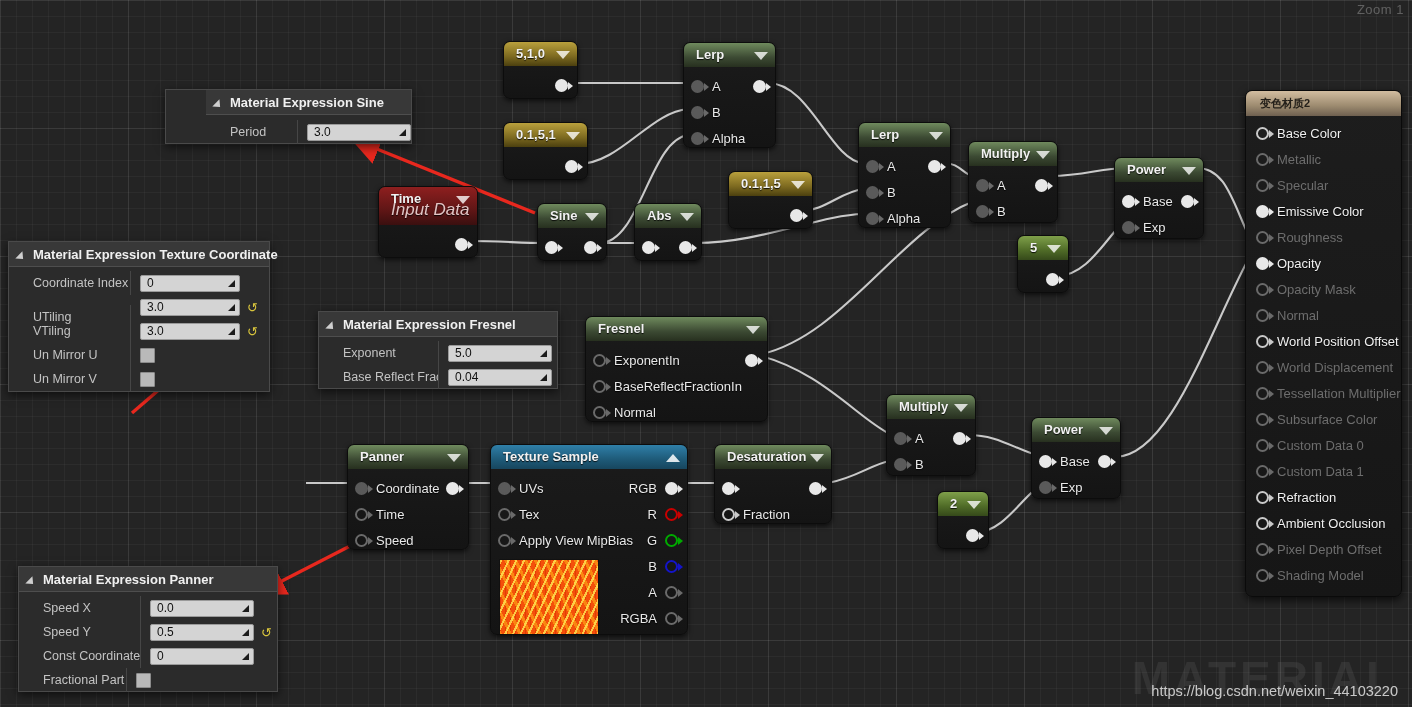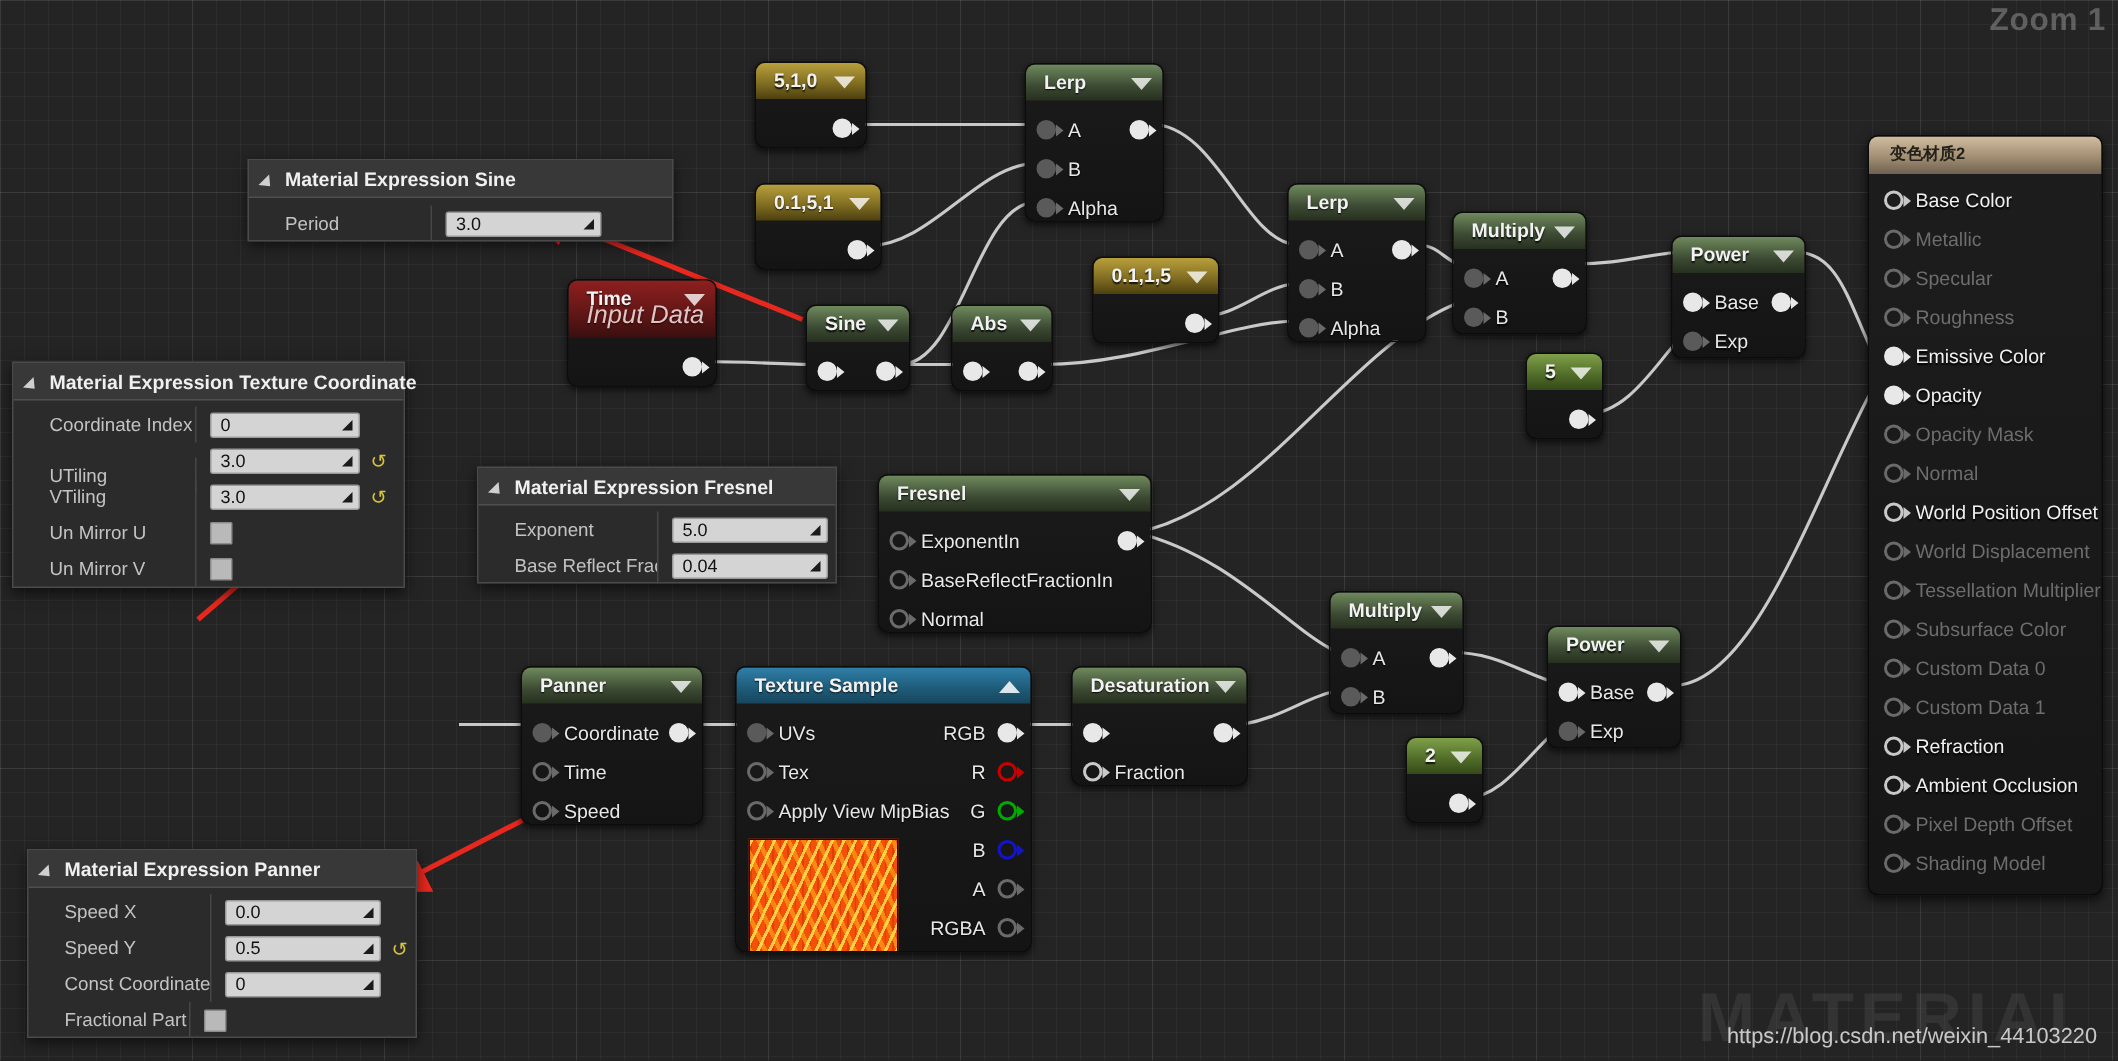--- a/index.html
+++ b/index.html
@@ -176,8 +176,8 @@
 
   .watermark-zoom {
     position: absolute; right: 8px; top: 2px;
-    font-size: 21px; color: rgba(255,255,255,0.27);
-    font-weight: bold; letter-spacing: 0.5px;
+    font-size: 13px; color: rgba(255,255,255,0.27);
+    font-weight: normal; letter-spacing: 0.5px;
   }
   .watermark-big {
     position: absolute; right: 14px; bottom: 2px;

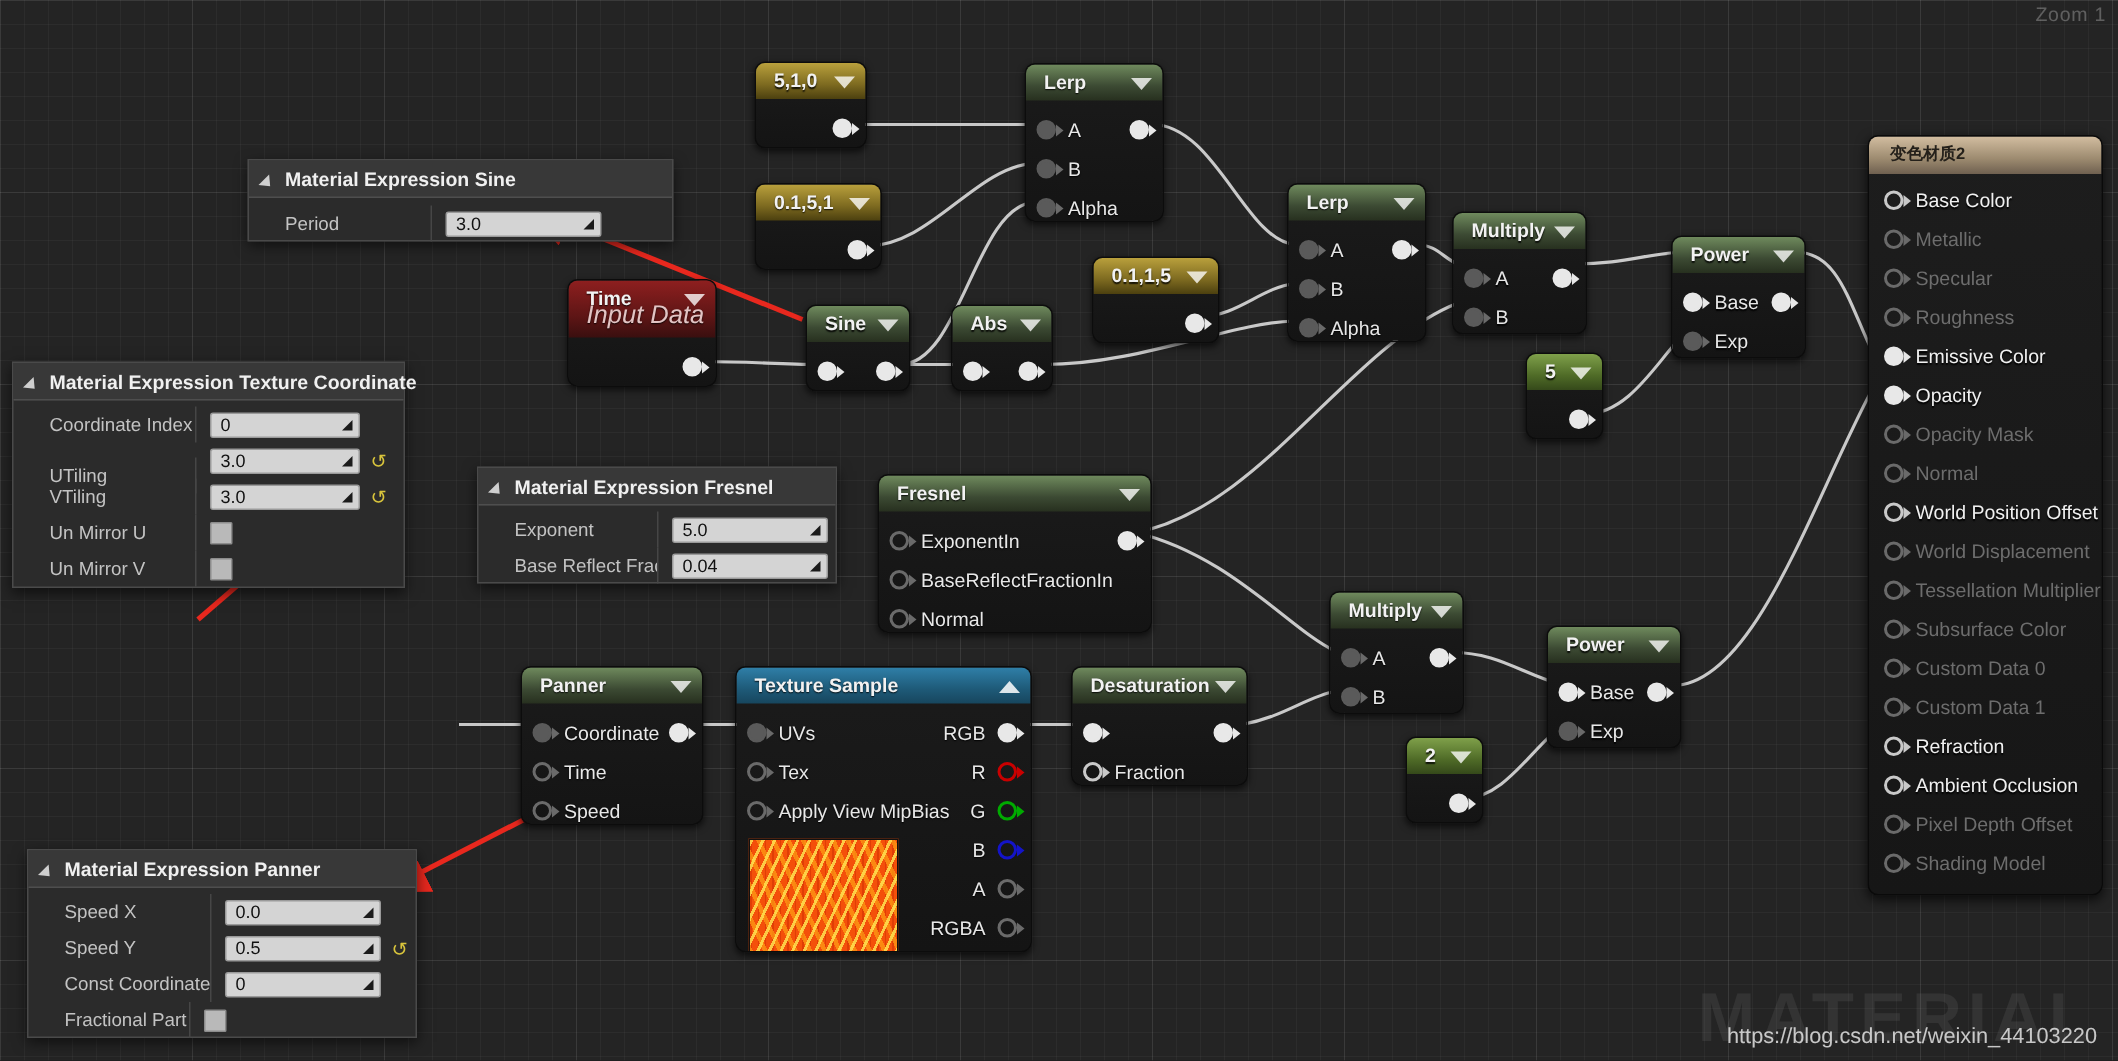--- a/index.html
+++ b/index.html
@@ -750,7 +750,7 @@
       </div>
   </div>
 
-  <div class="panel" style="left:165px;top:106px;width:284px;height:55px;">
+  <div class="panel" style="left:165px;top:89px;width:247px;height:55px;padding-left:40px;">
     <div class="ptitle">Material Expression Sine</div>
     <div class="prow" style="margin-top:5px;">
       <div class="pname" style="width:122px;">Period</div>

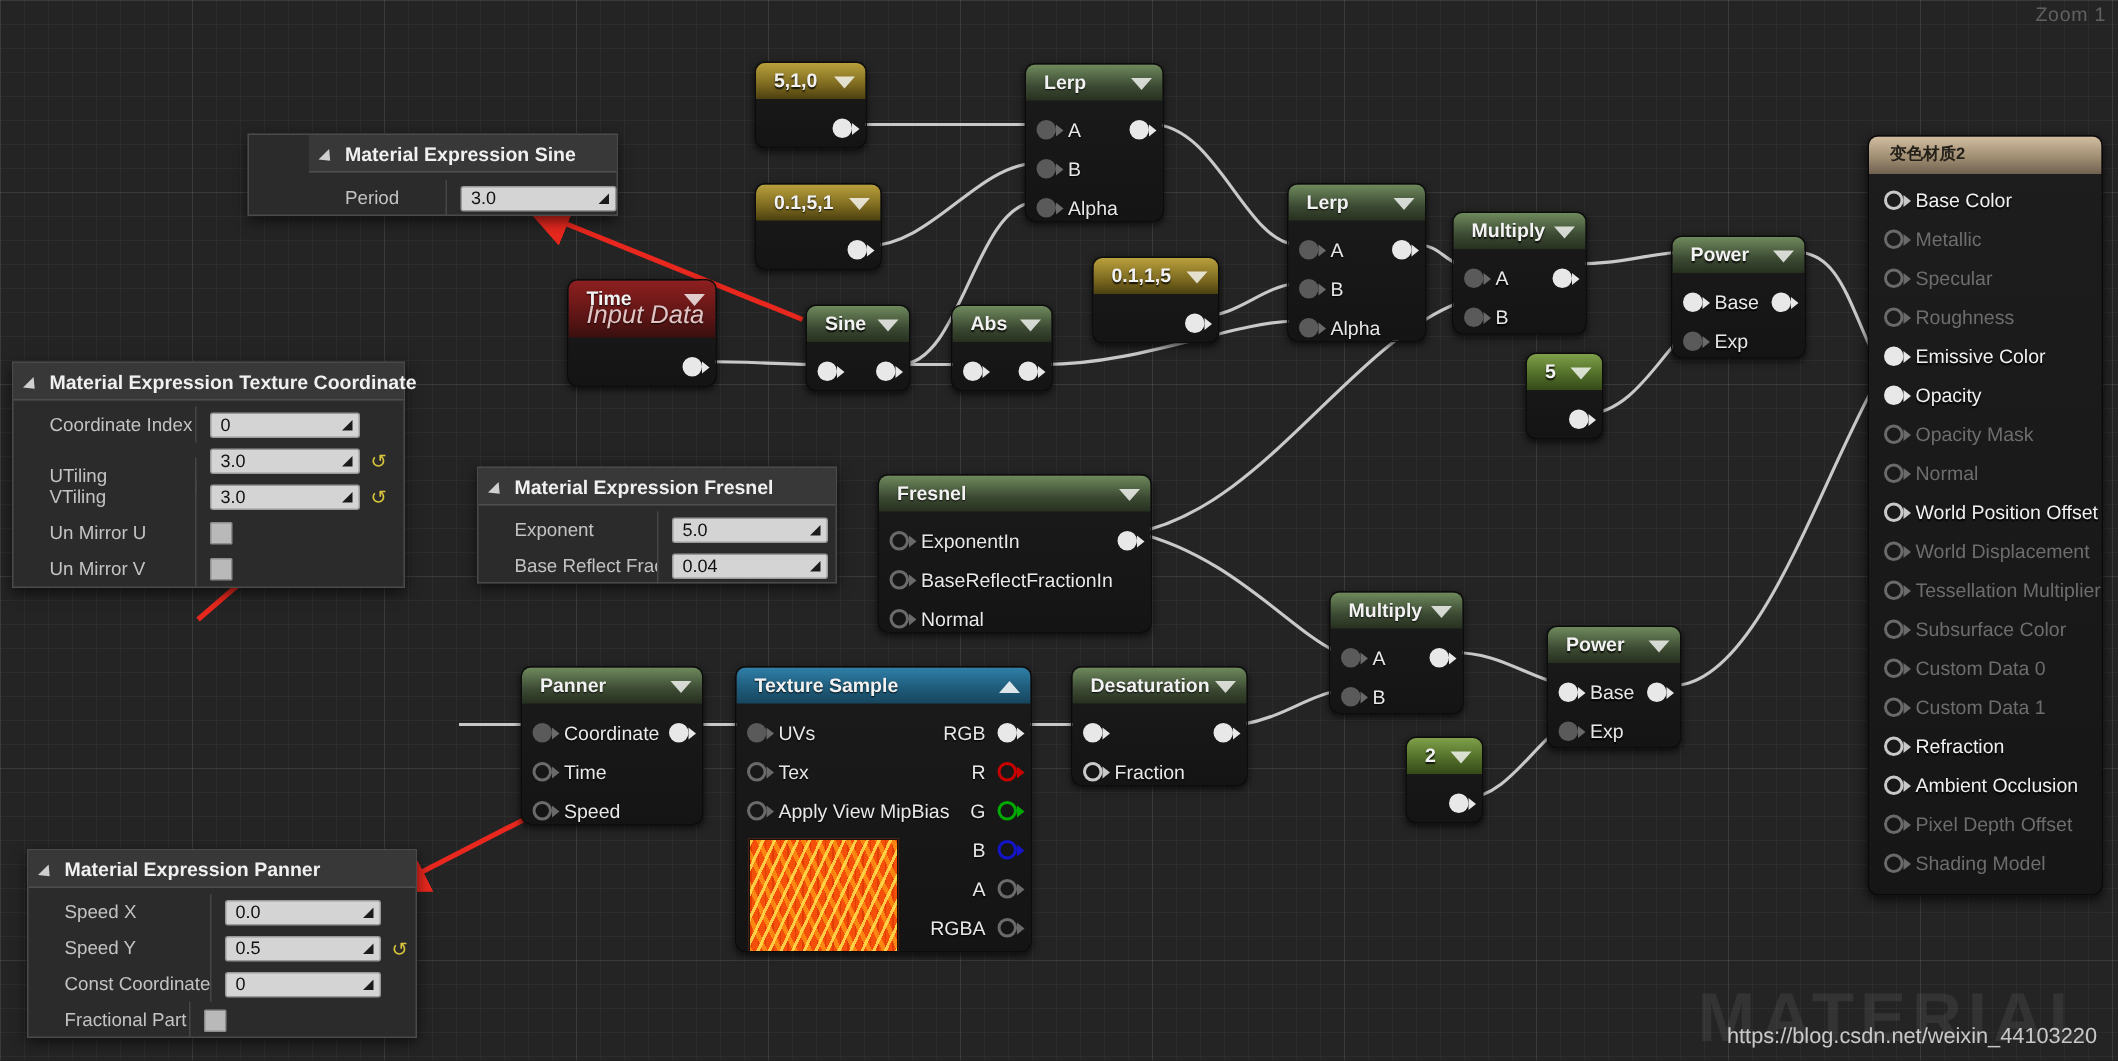--- a/index.html
+++ b/index.html
@@ -687,13 +687,13 @@
           <span class="pin dim"></span>
           <span class="mo-label">Specular</span>
         </div>
-        <div class="mo-row off">
-          <span class="pin dim"></span>
-          <span class="mo-label">Roughness</span>
-        </div>
         <div class="mo-row">
           <span class="pin filled"></span>
           <span class="mo-label">Emissive Color</span>
+        </div>
+        <div class="mo-row off">
+          <span class="pin dim"></span>
+          <span class="mo-label">Roughness</span>
         </div>
         <div class="mo-row">
           <span class="pin filled"></span>

